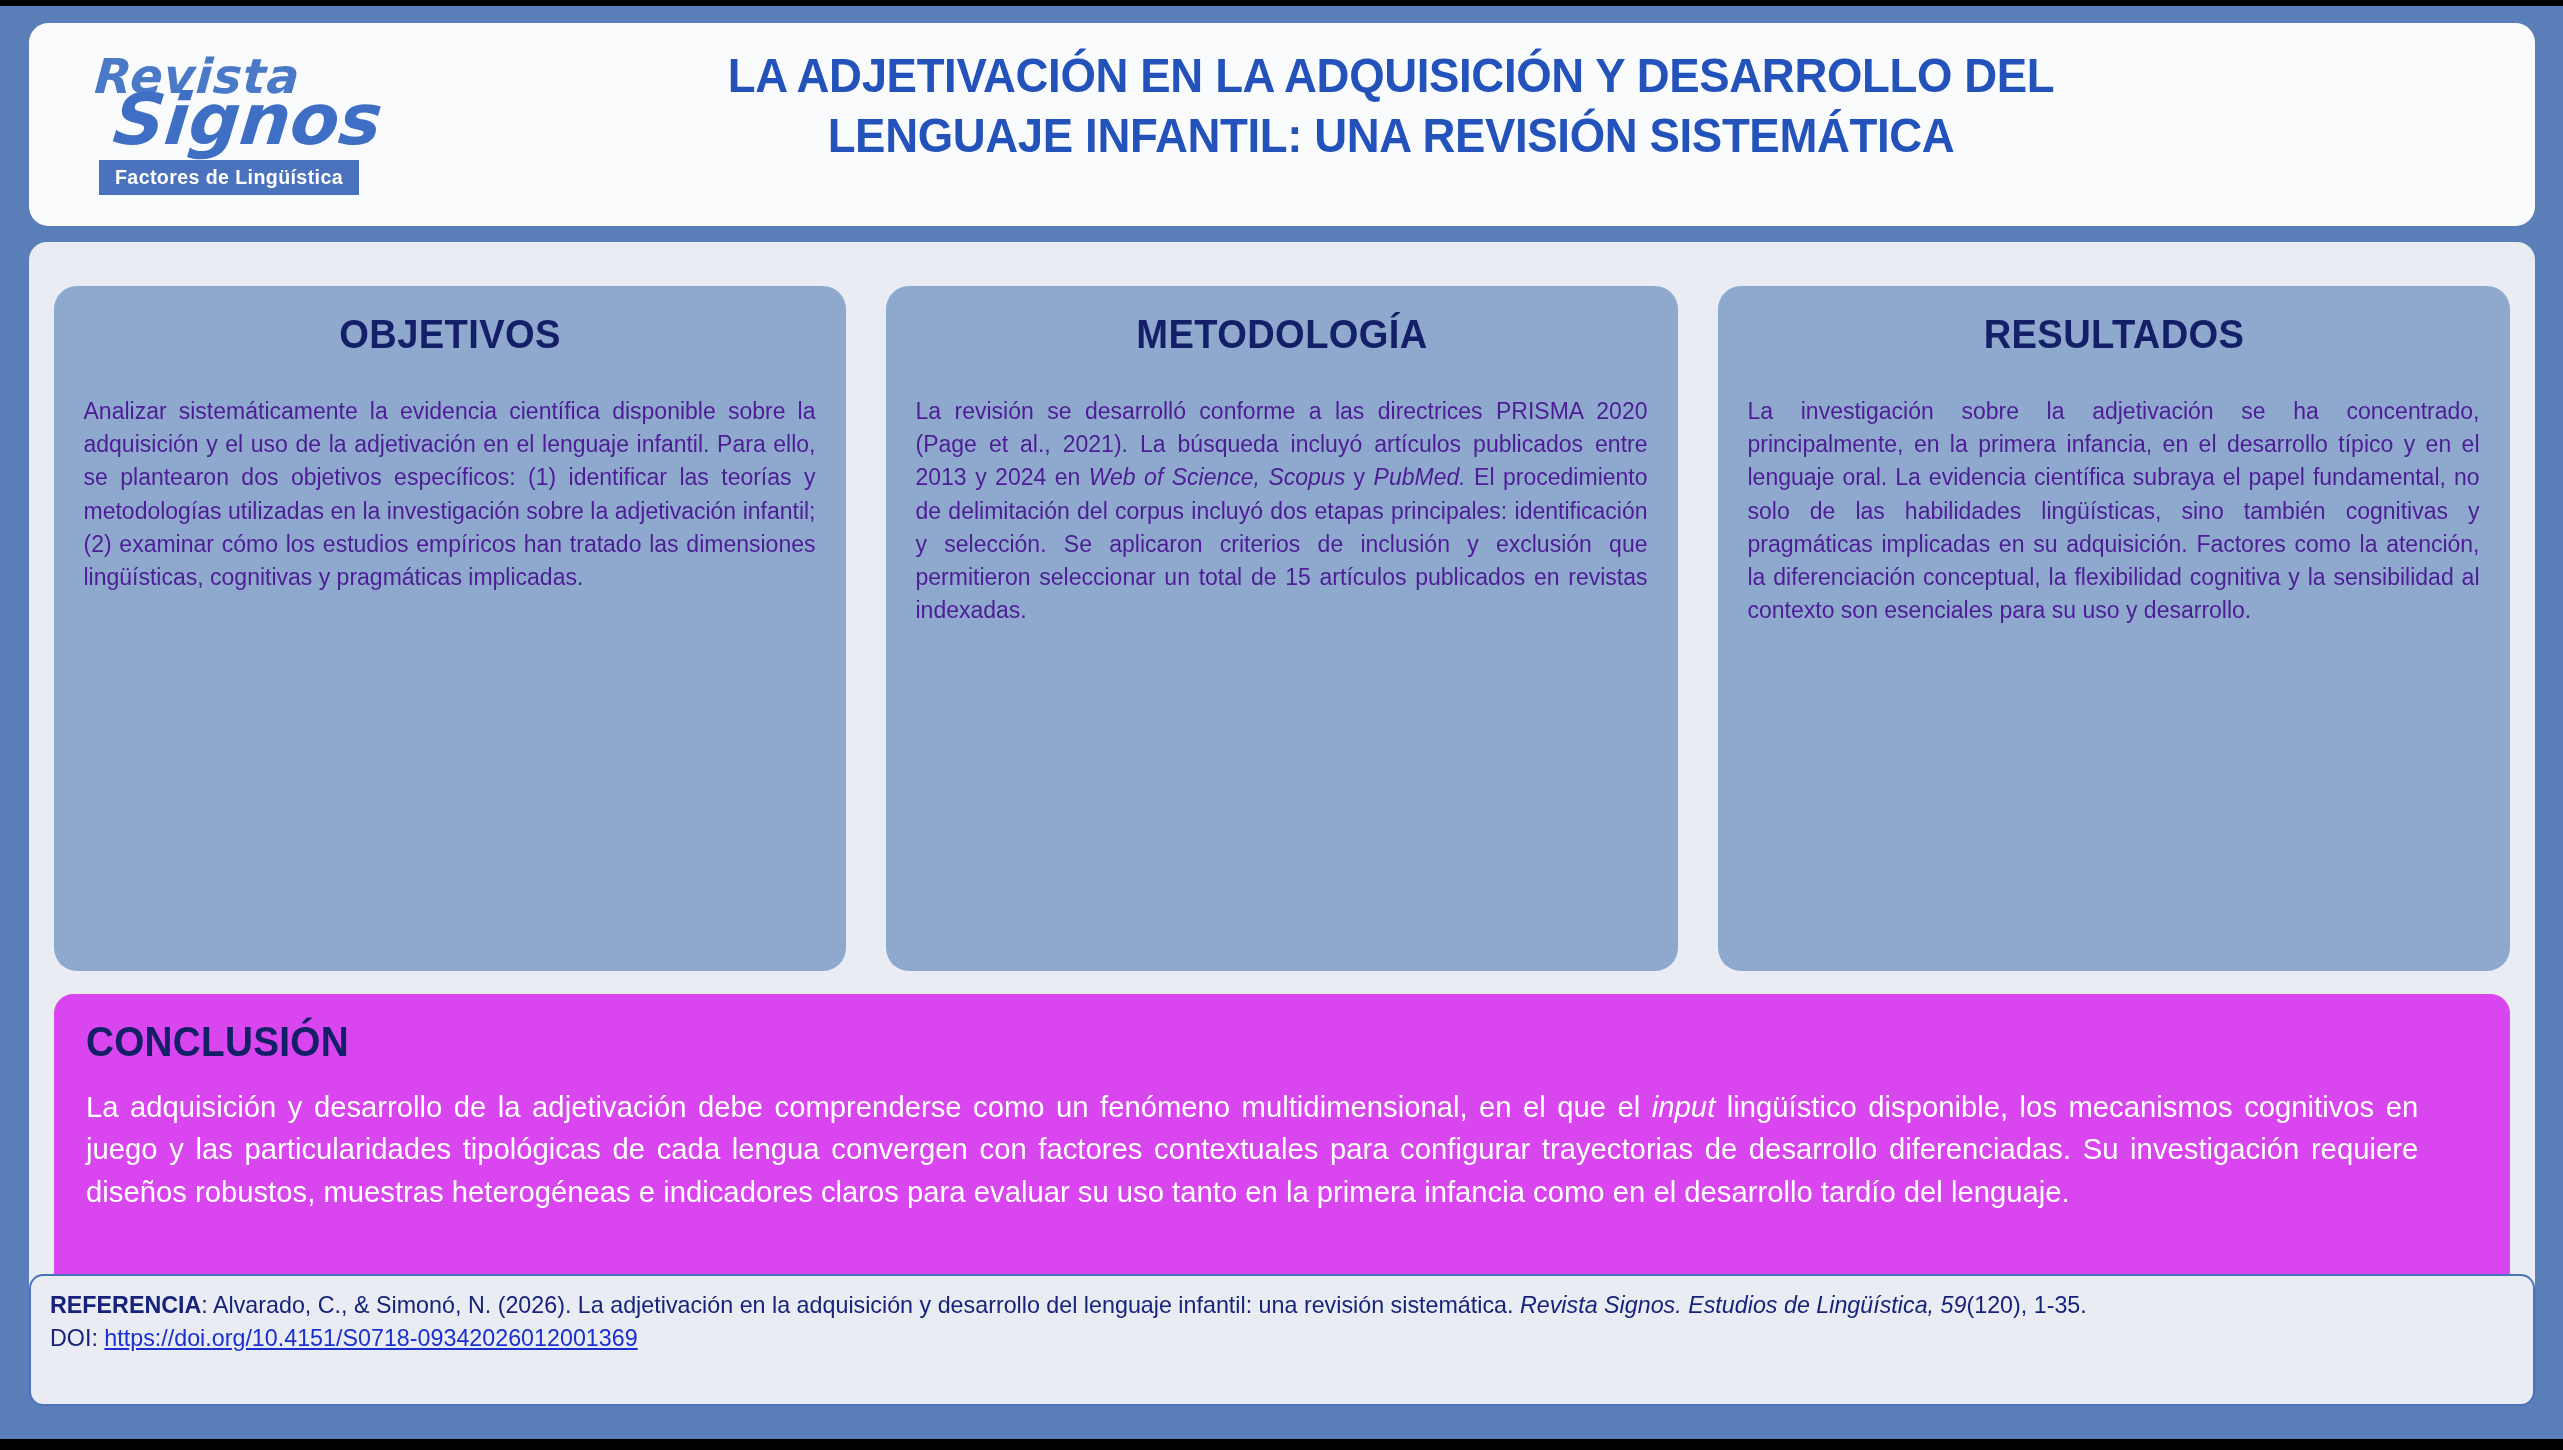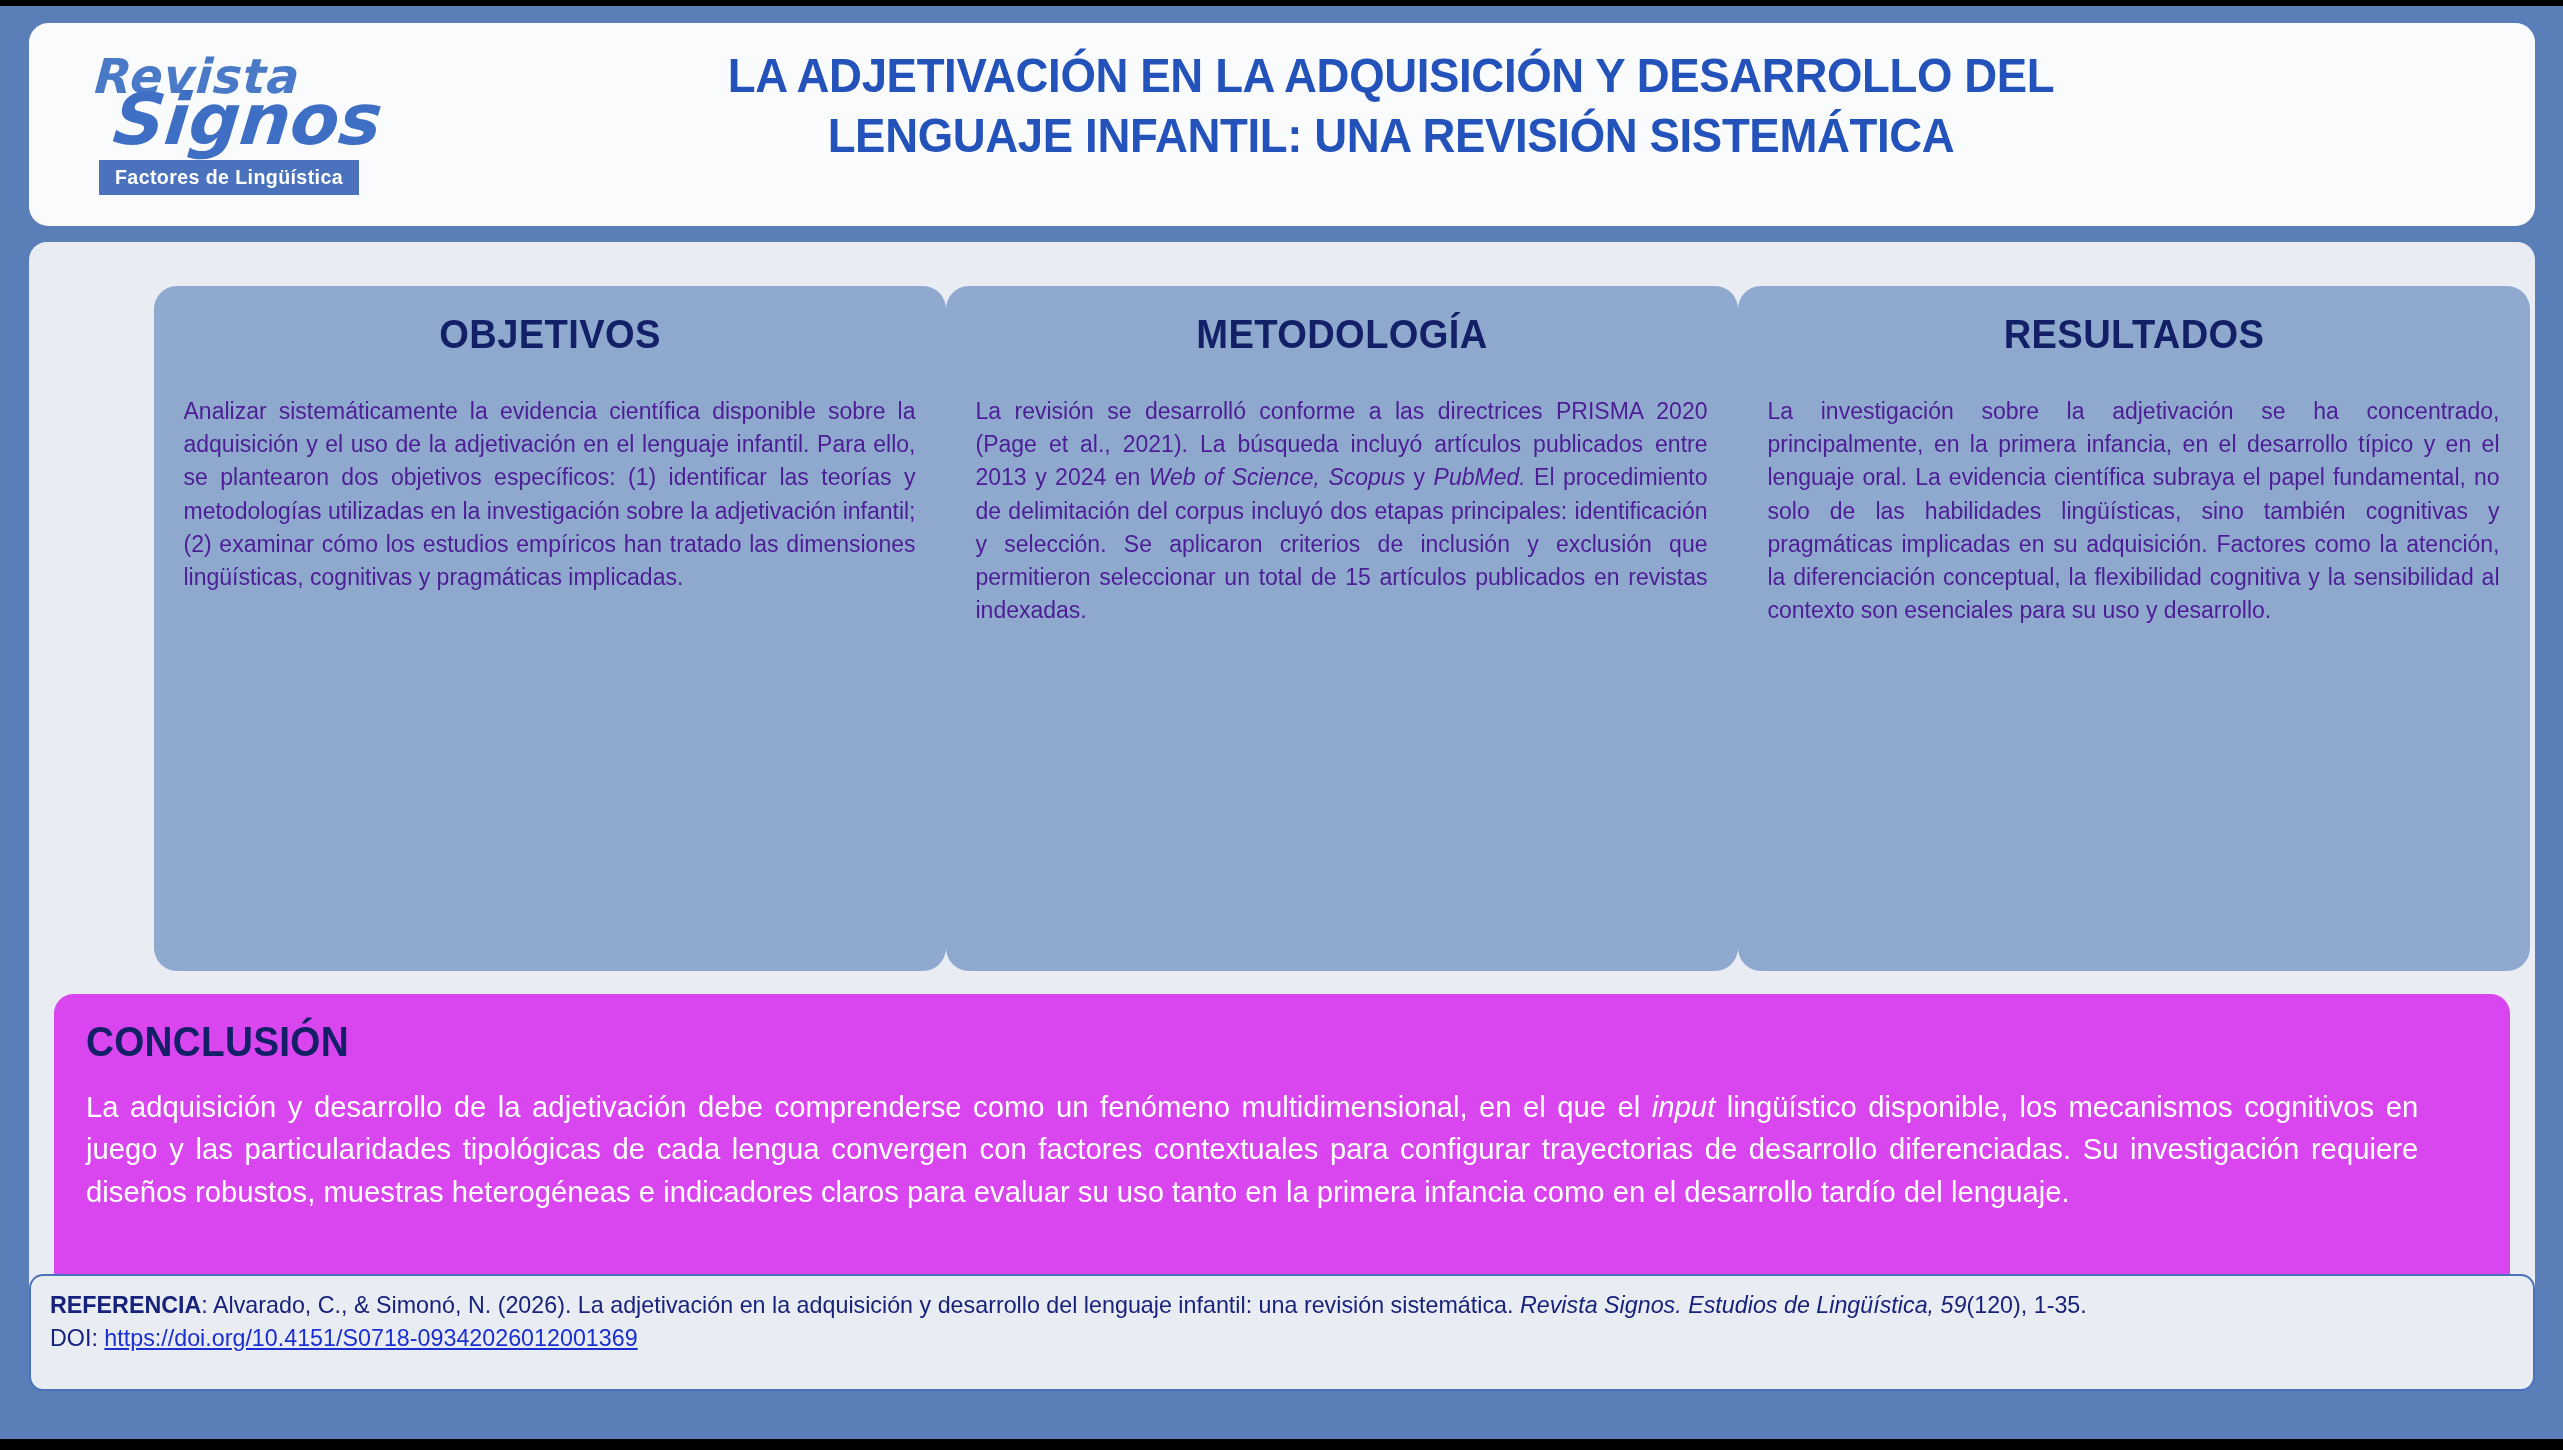--- a/index.html
+++ b/index.html
@@ -120,8 +120,7 @@
     width: 2456px;
     height: 685px;
     display: flex;
-    justify-content: flex-end;
-    margin-left: 20px;
+    justify-content: space-between;
   }
   .card {
     width: 792px;

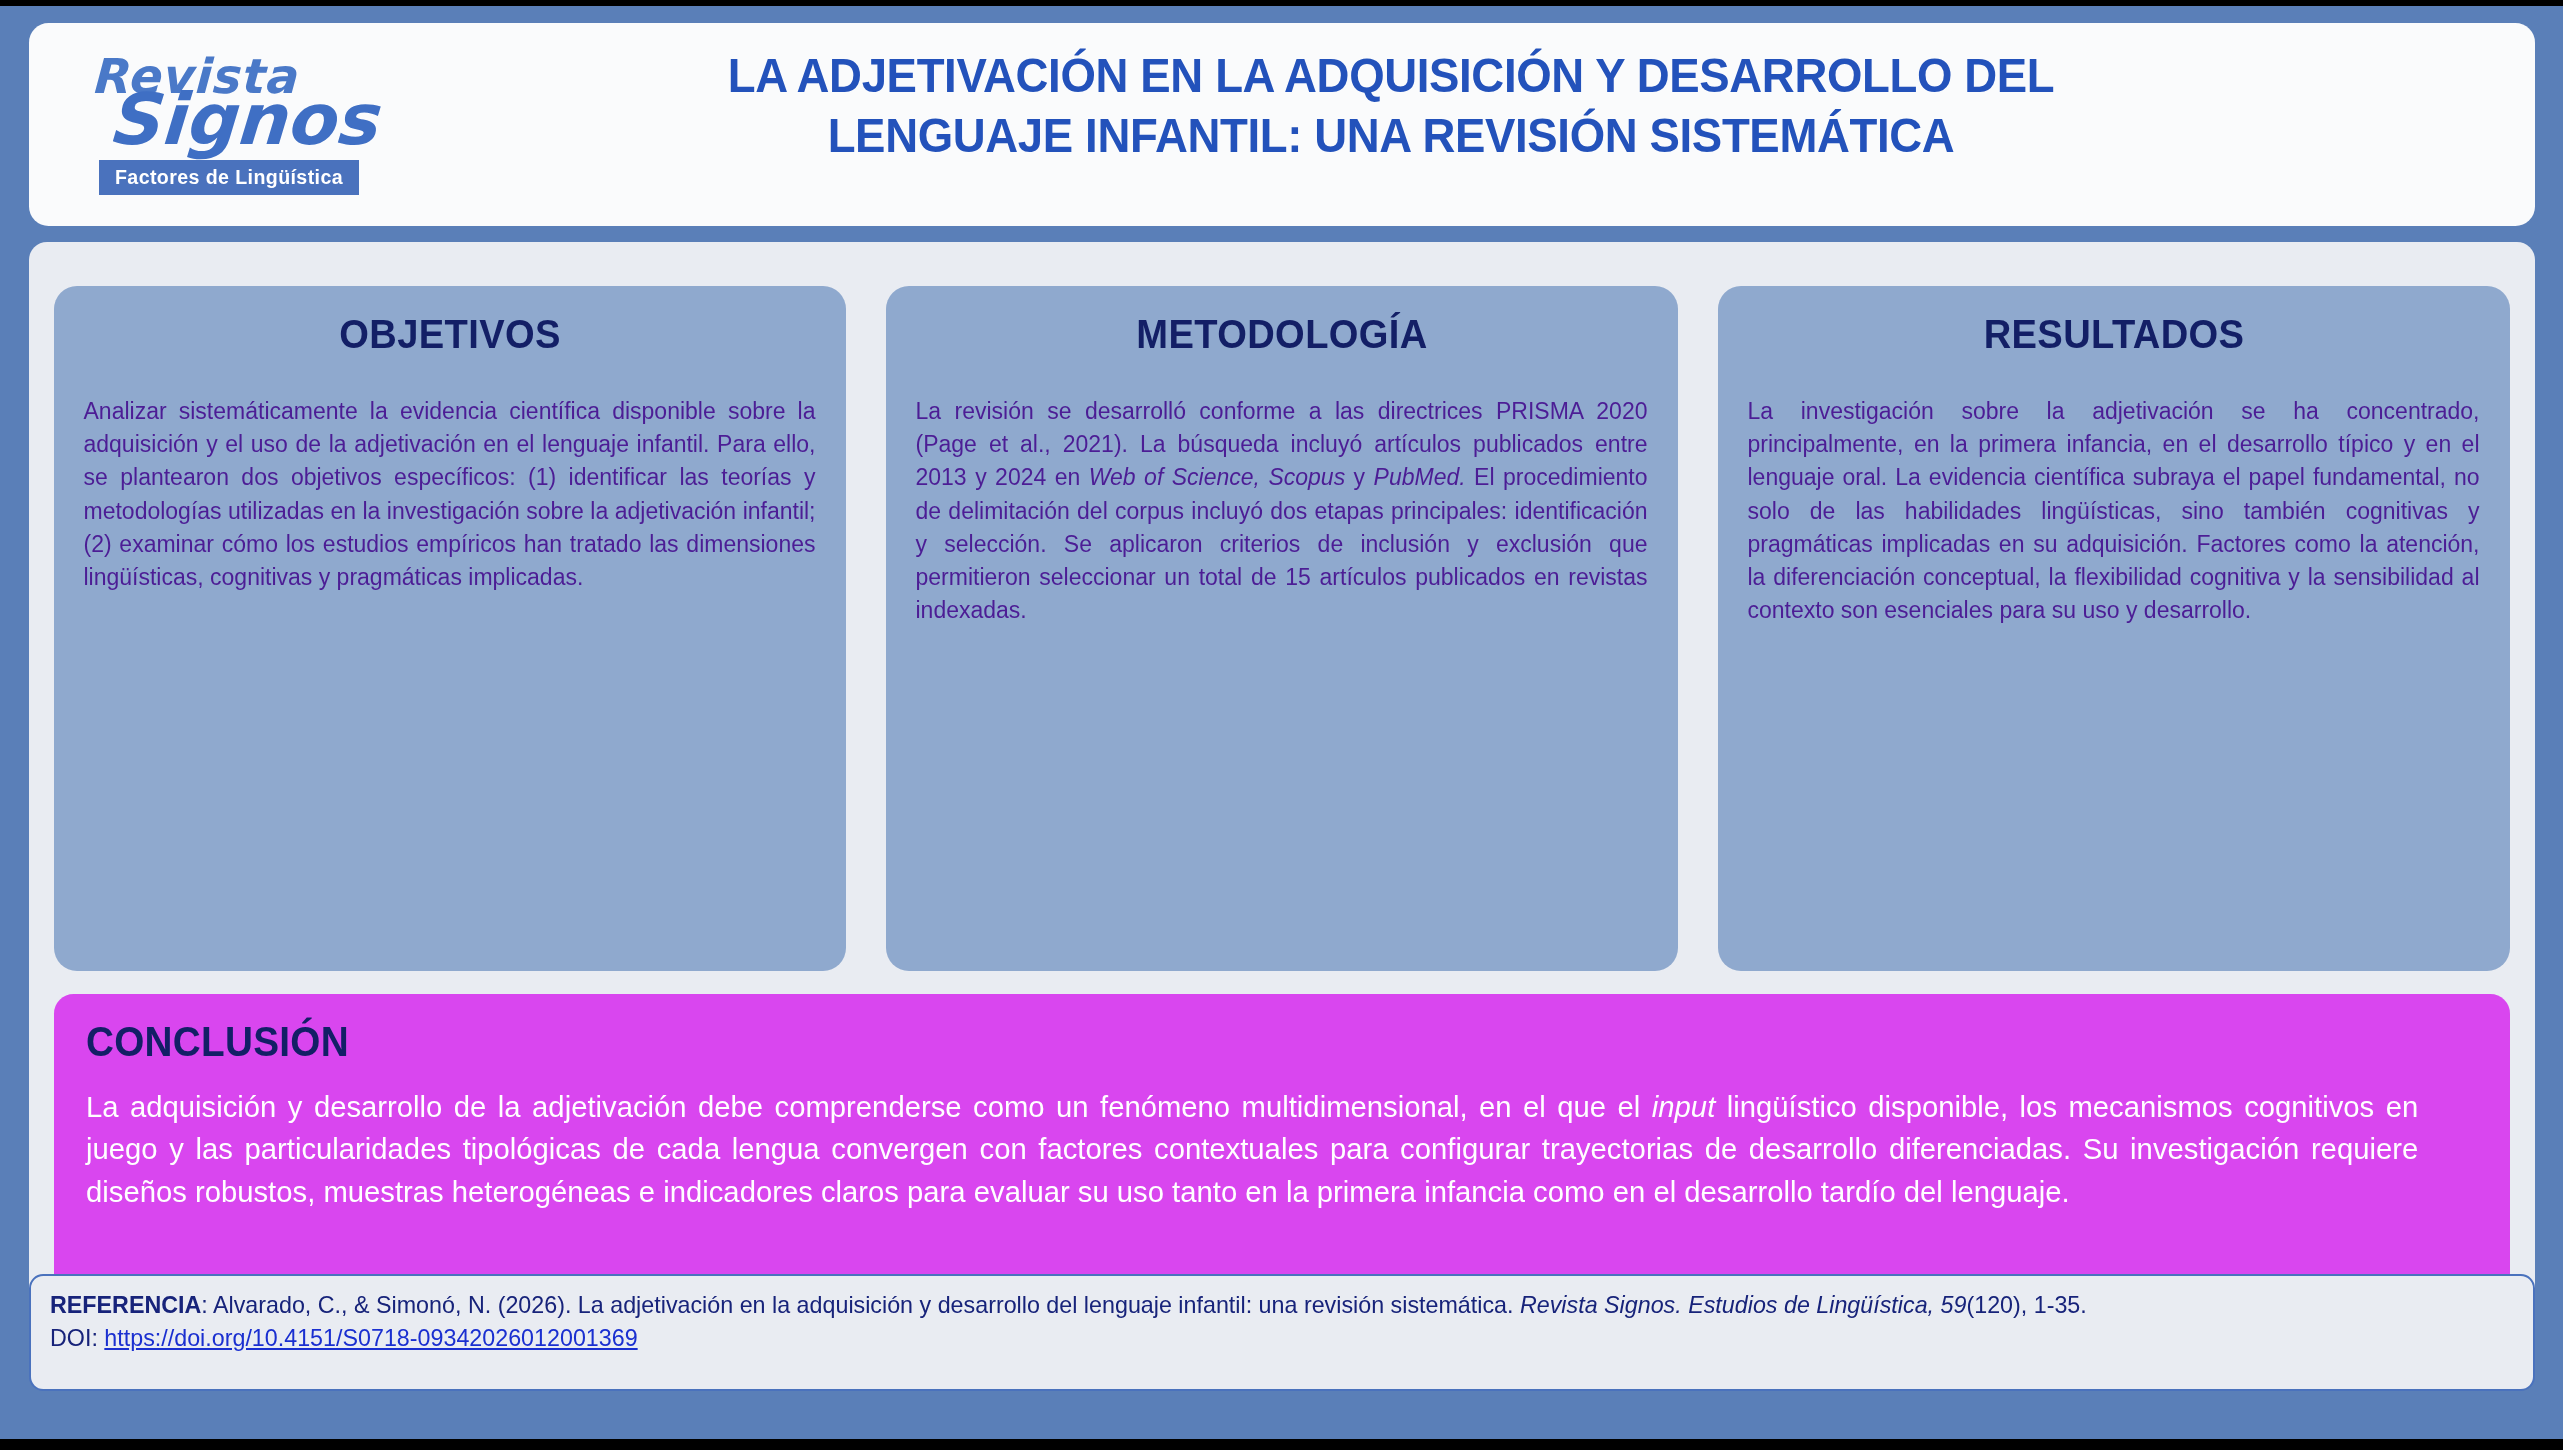--- a/index.html
+++ b/index.html
@@ -189,7 +189,7 @@
     left: 28.5px;
     top: 1268px;
     width: 2506px;
-    height: 117px;
+    height: 132px;
     background: #e9ecf2;
     border: 2.7px solid #4a72bd;
     border-radius: 14.2px;

